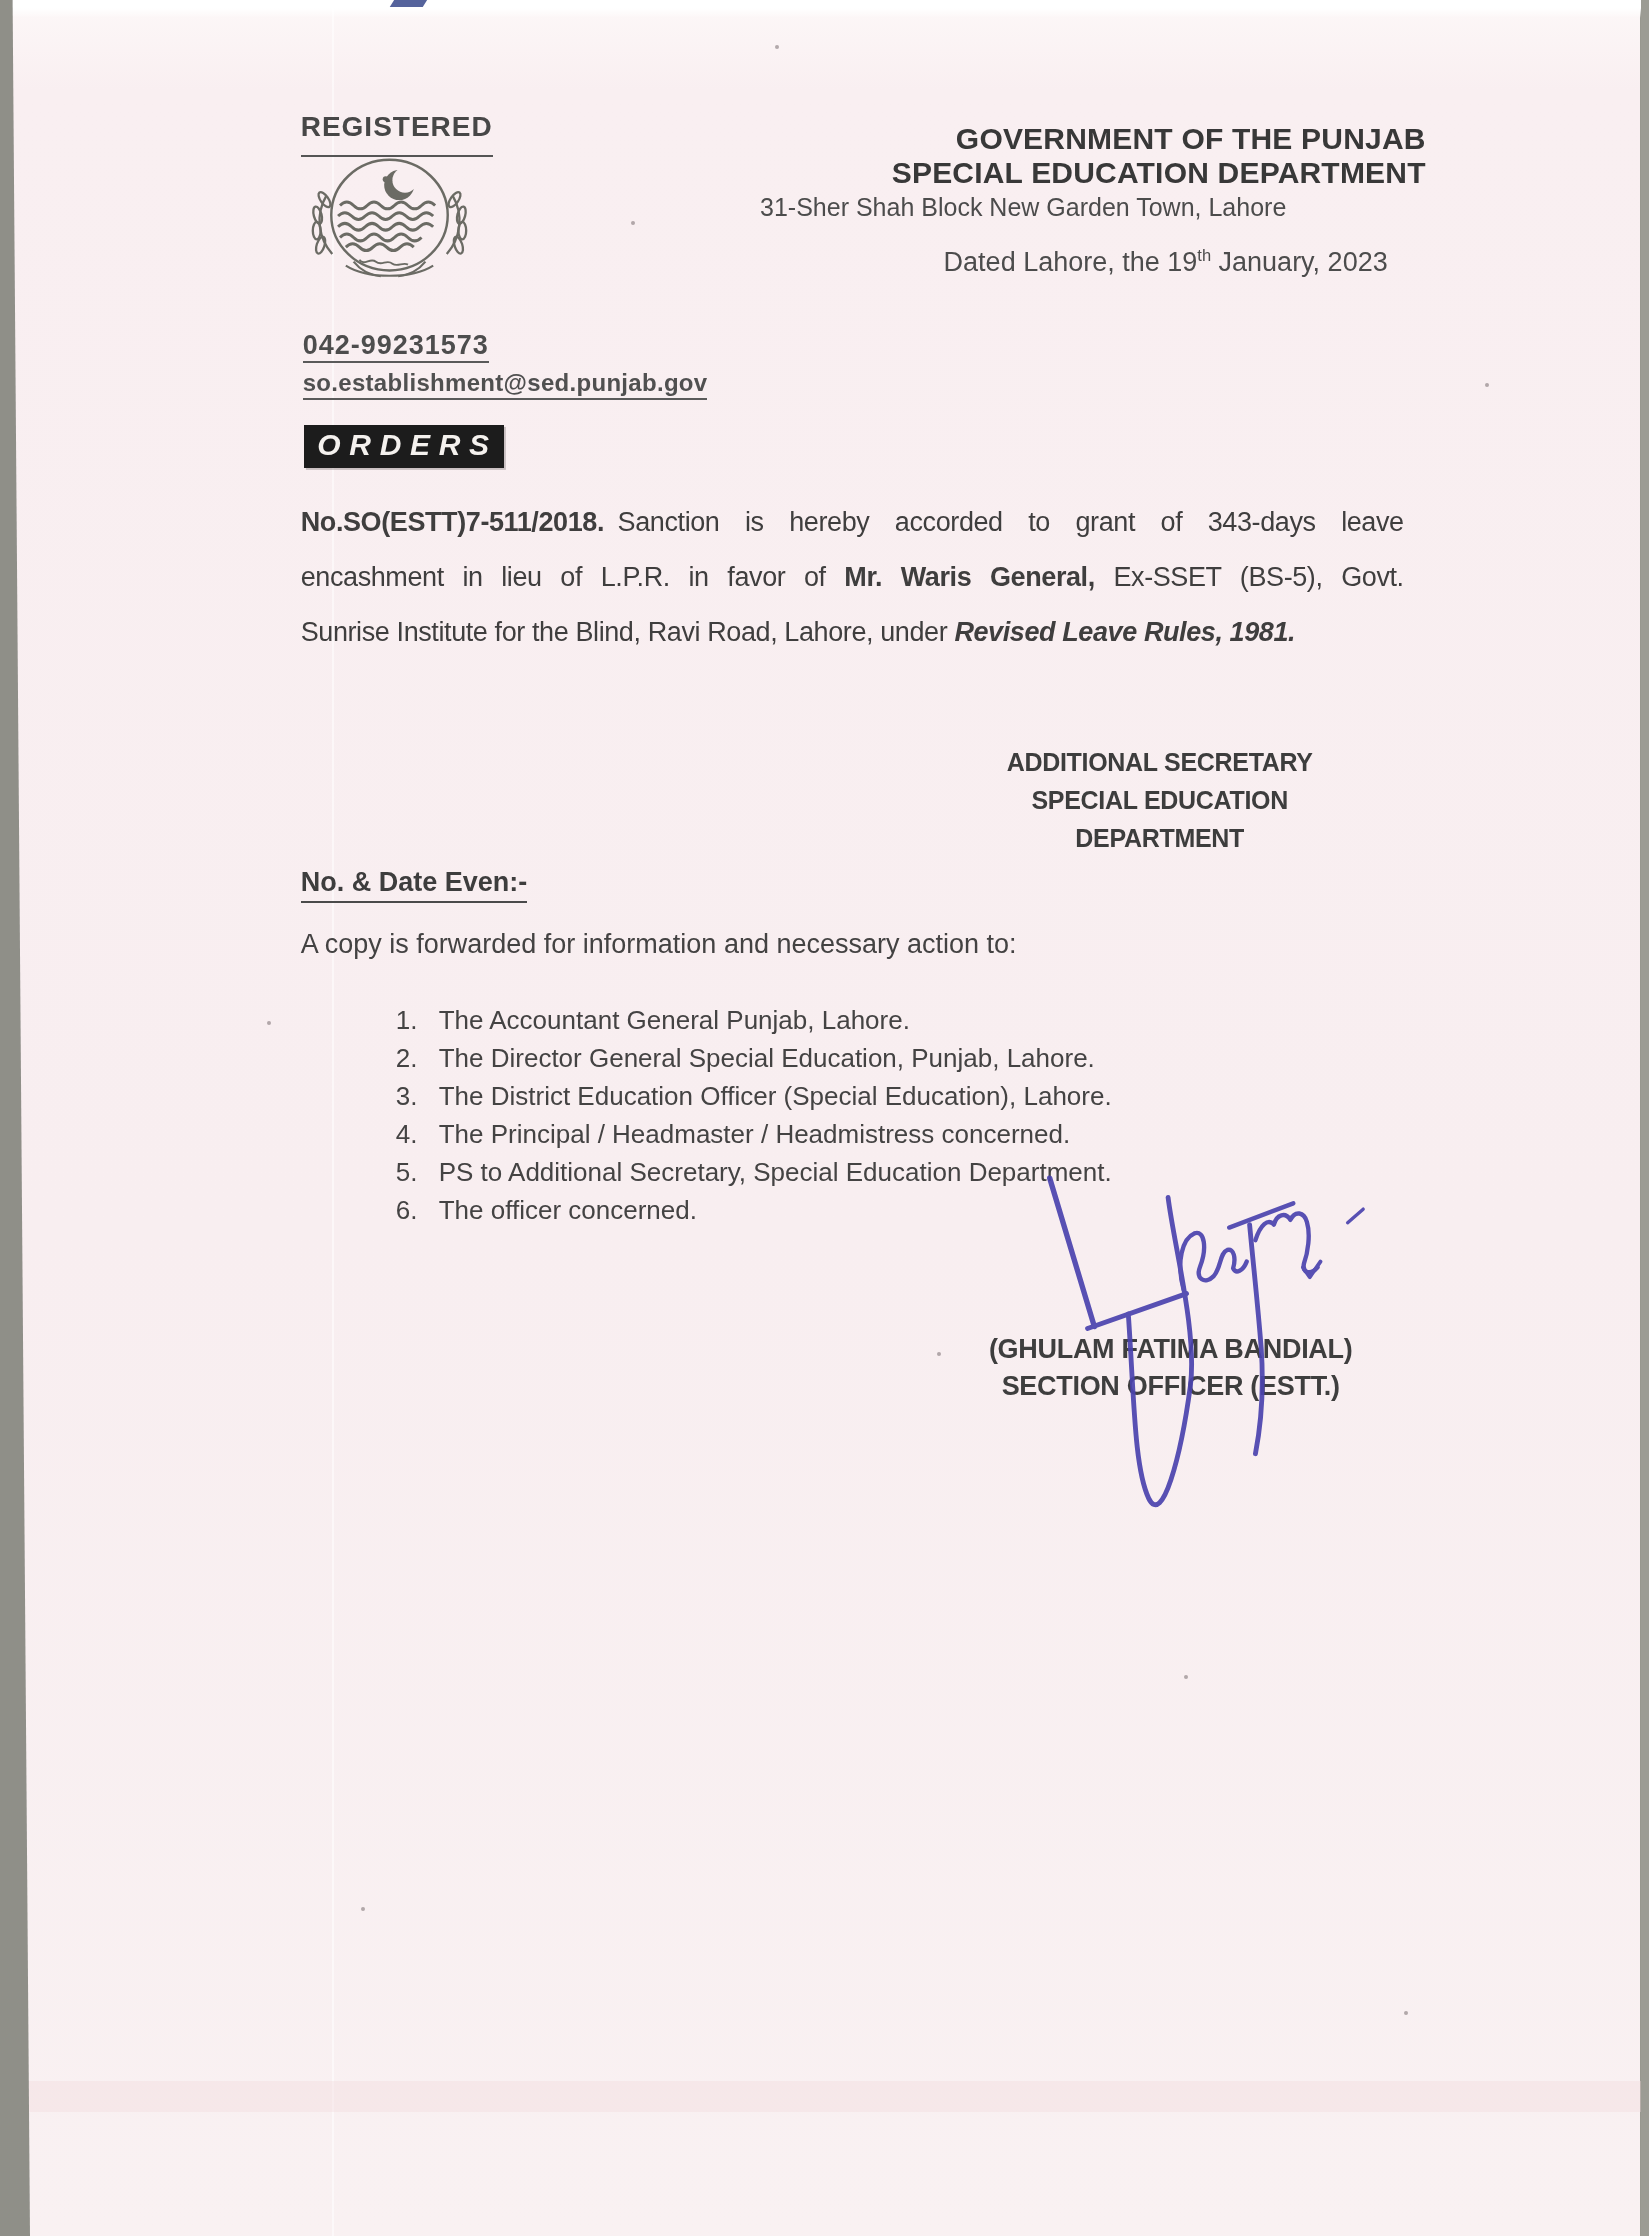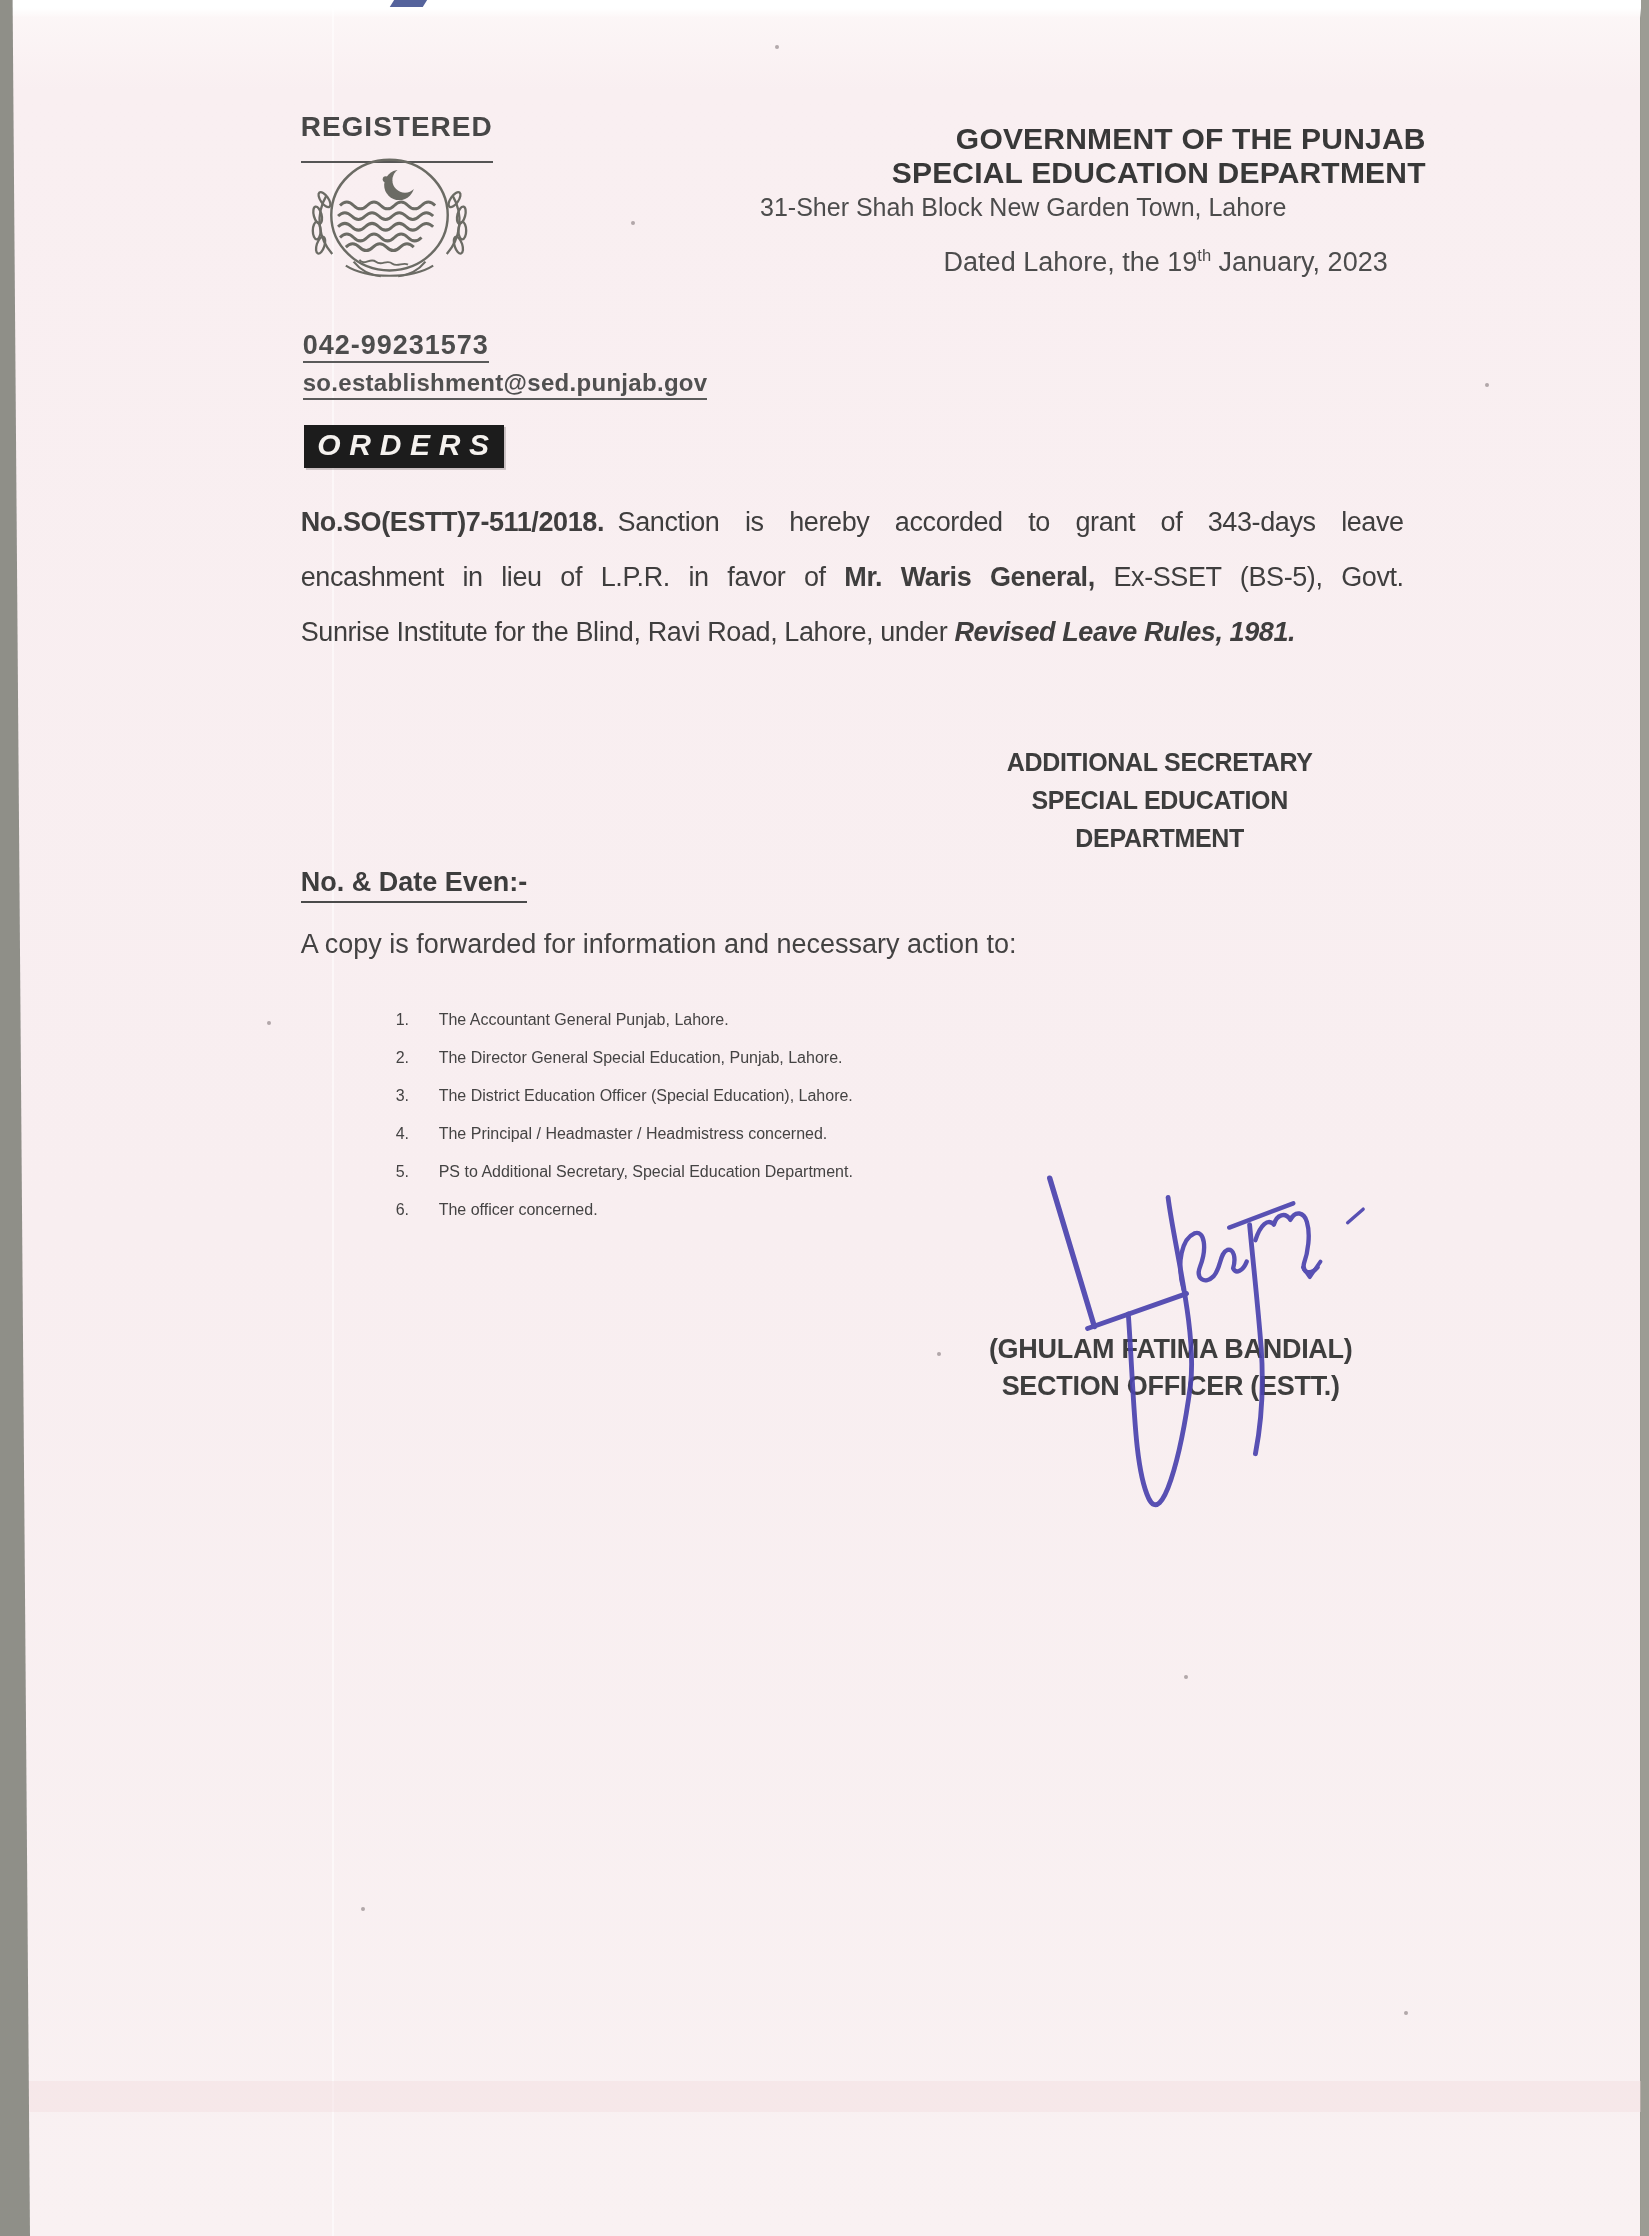--- a/index.html
+++ b/index.html
@@ -18,7 +18,7 @@
   .speck{position:absolute;width:3.9px;height:3.9px;border-radius:50%;background:rgba(92,80,82,0.45);}
 
   .registered{position:absolute;left:291px;top:111px;font-size:28px;font-weight:700;
-    color:#474747;letter-spacing:1px;border-bottom:2.9px solid #555;padding-bottom:18px;}
+    color:#474747;letter-spacing:1px;border-bottom:2.9px solid #555;padding-bottom:12px;}
   .crest{position:absolute;left:293px;top:153px;}
 
   .header{position:absolute;left:611px;top:122px;width:805px;text-align:center;color:#383838;}

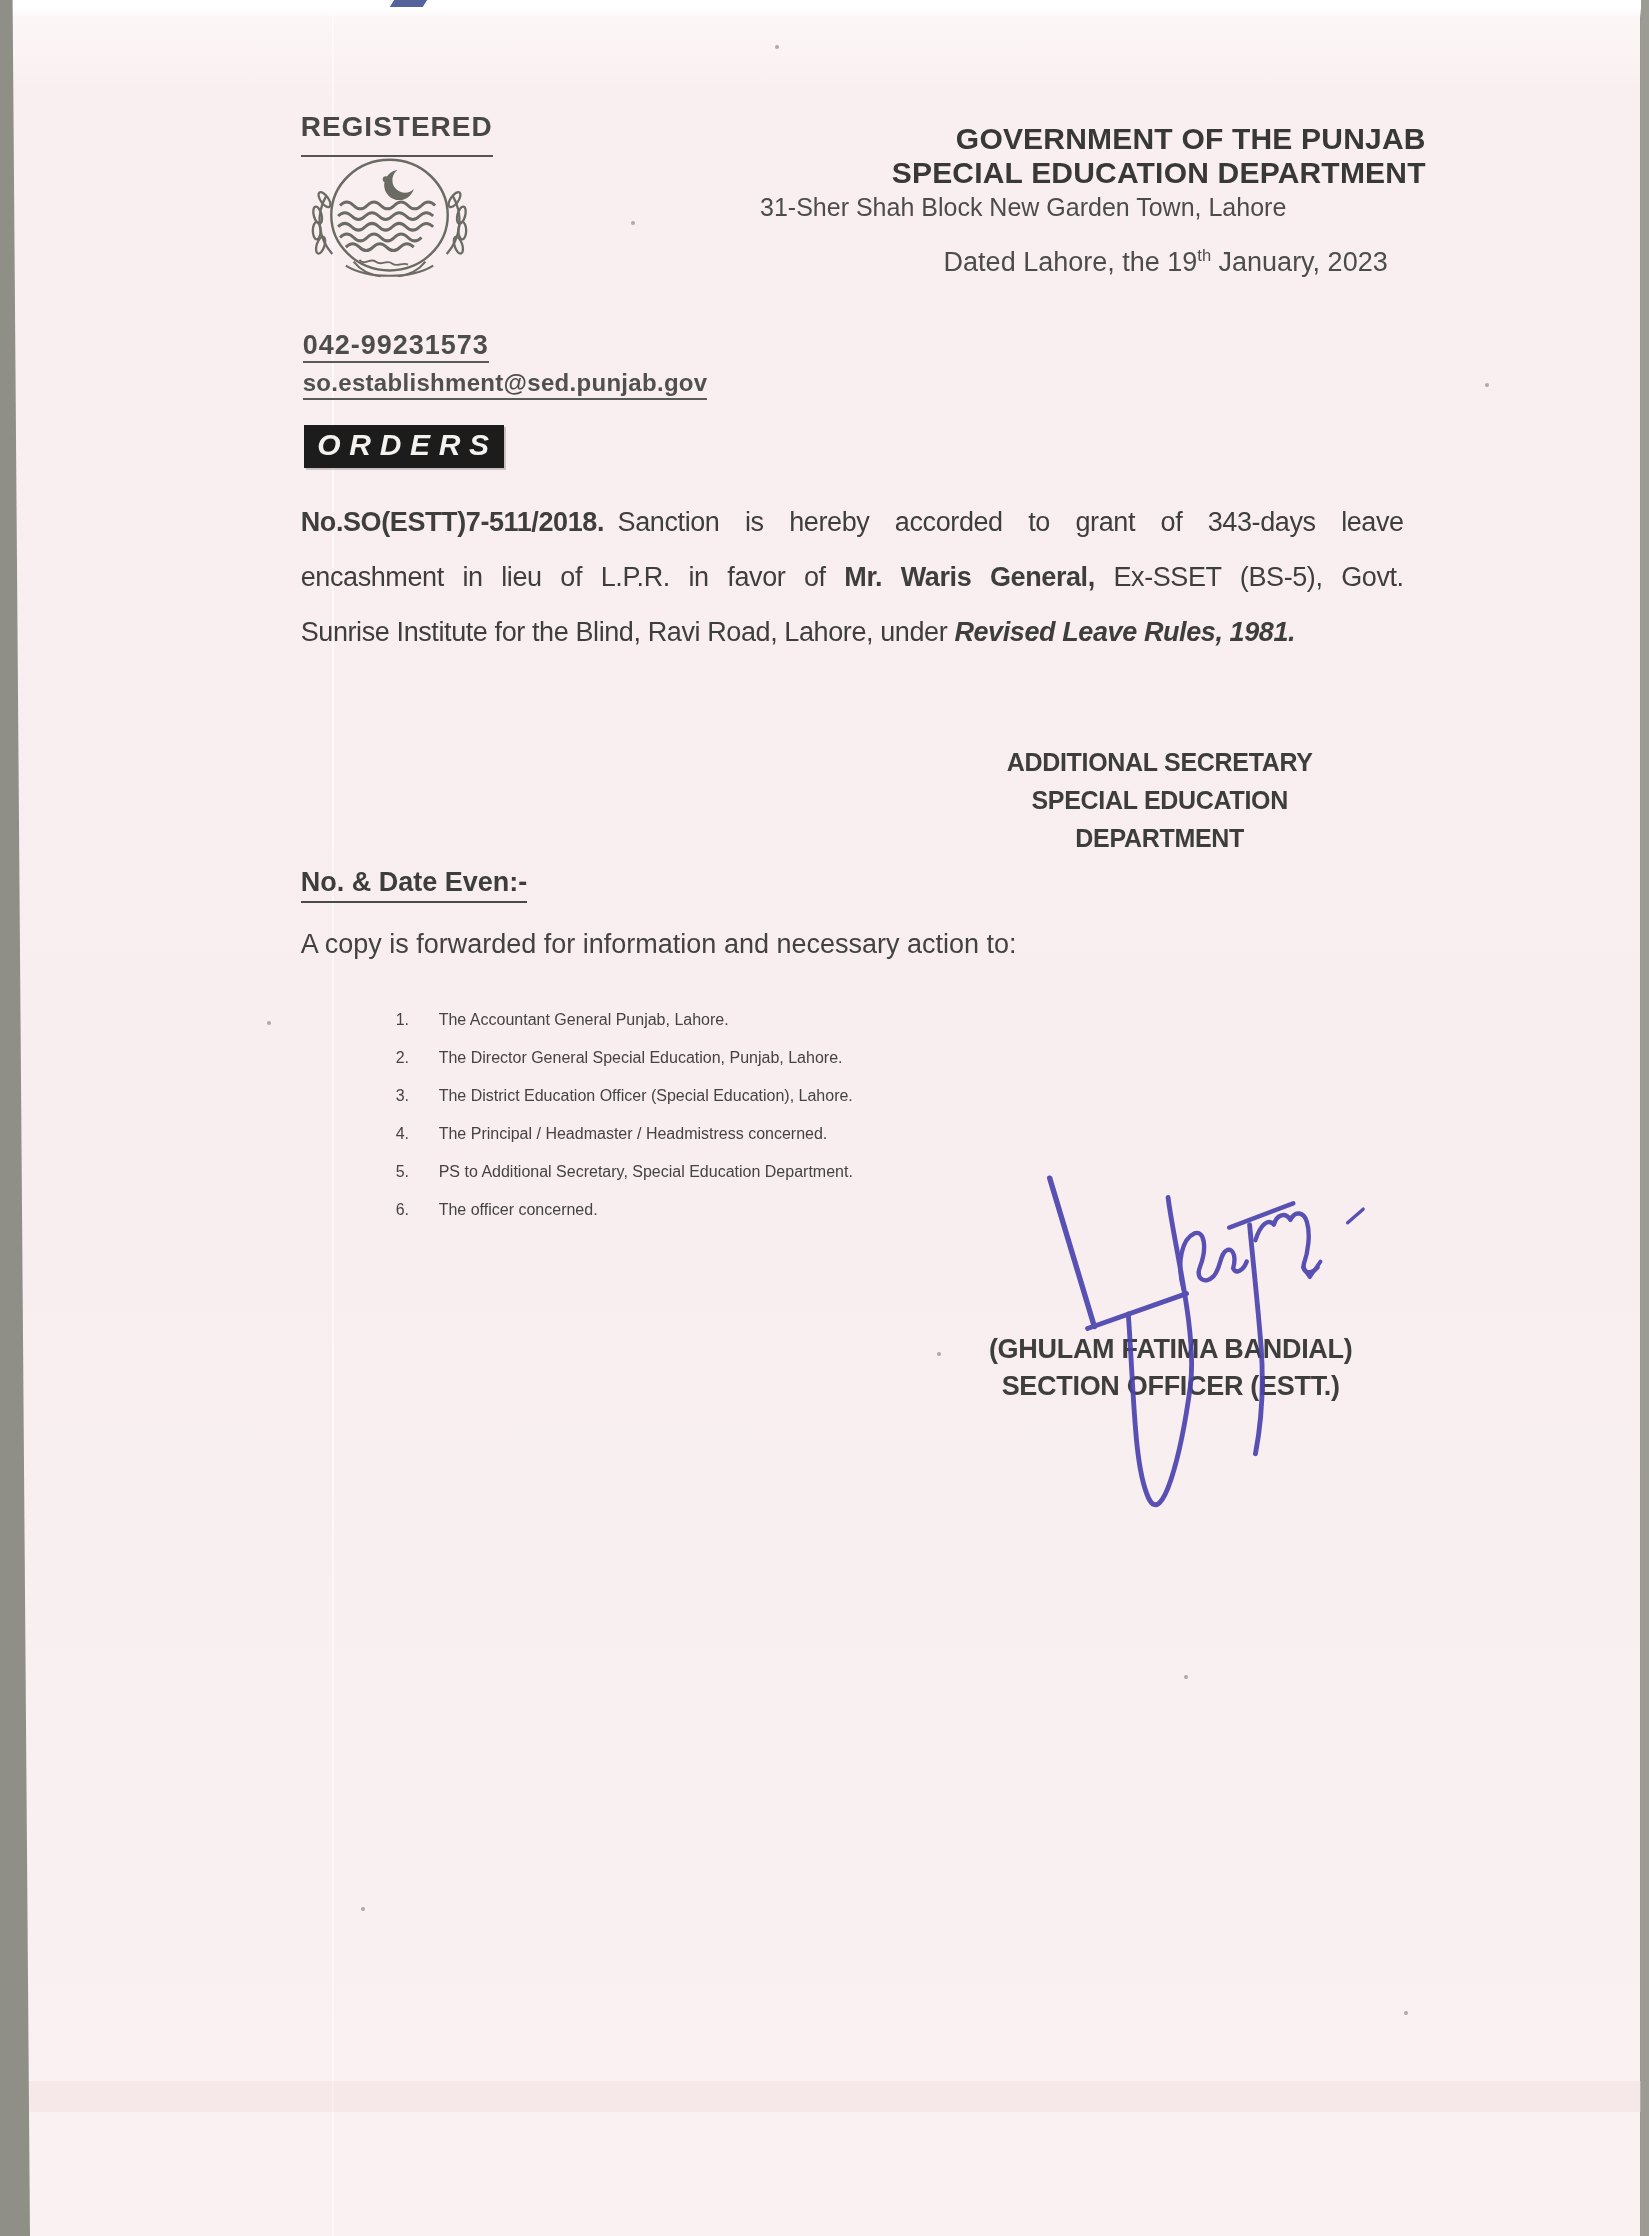--- a/index.html
+++ b/index.html
@@ -53,7 +53,7 @@
     border-bottom:2.9px solid #4a4a4a;padding-bottom:2.9px;}
   .copy-line{position:absolute;left:291px;top:929px;font-size:27px;color:#434242;}
 
-  .cc-list{position:absolute;left:386px;top:1001px;width:873px;font-size:16px;color:#444343;}
+  .cc-list{position:absolute;left:386px;top:1001px;width:873px;font-size:26px;color:#444343;}
   .cc-row{line-height:38px;white-space:nowrap;}
   .cc-num{display:inline-block;width:43px;}
 

